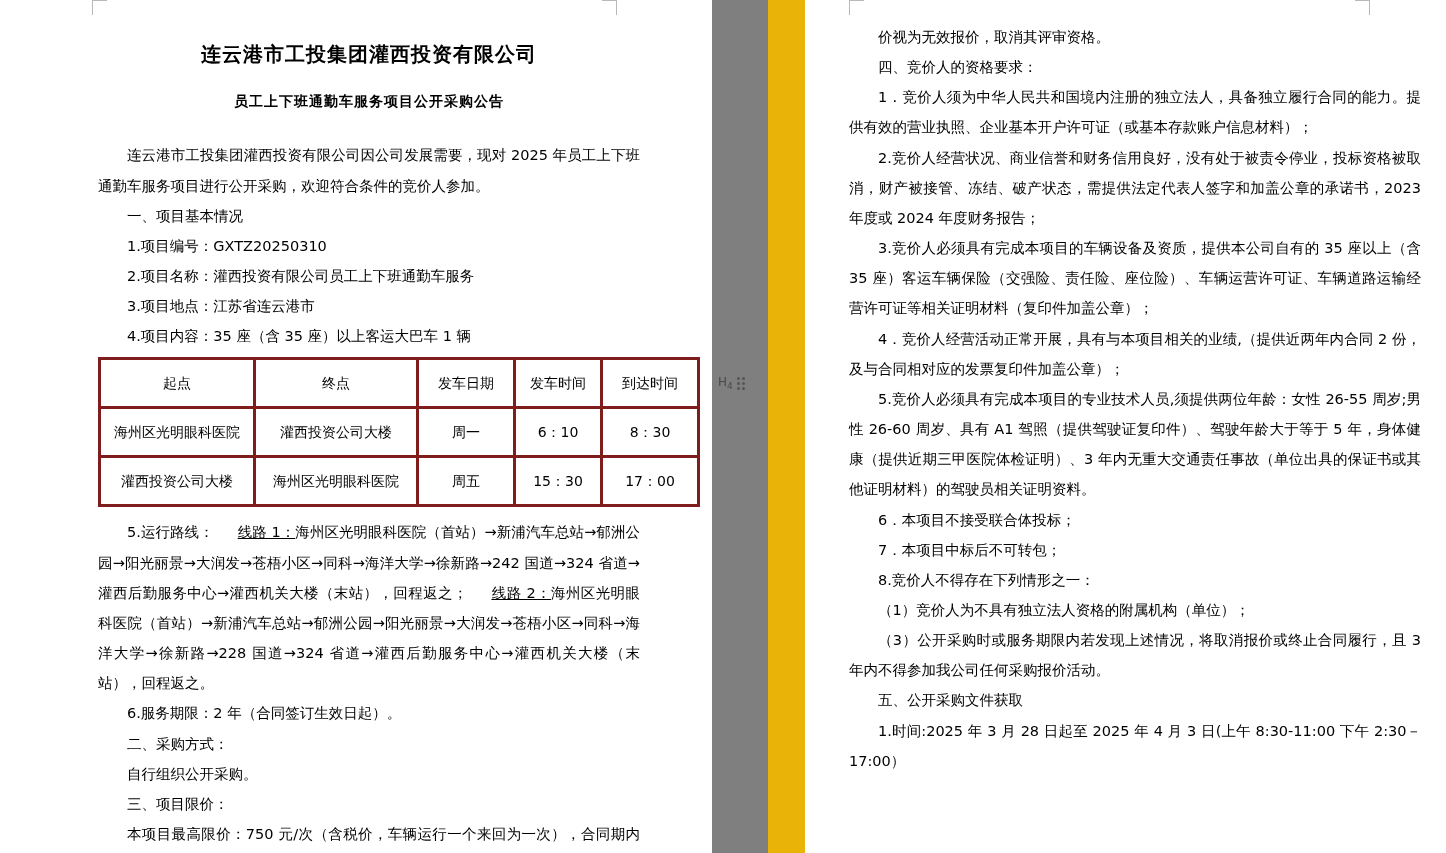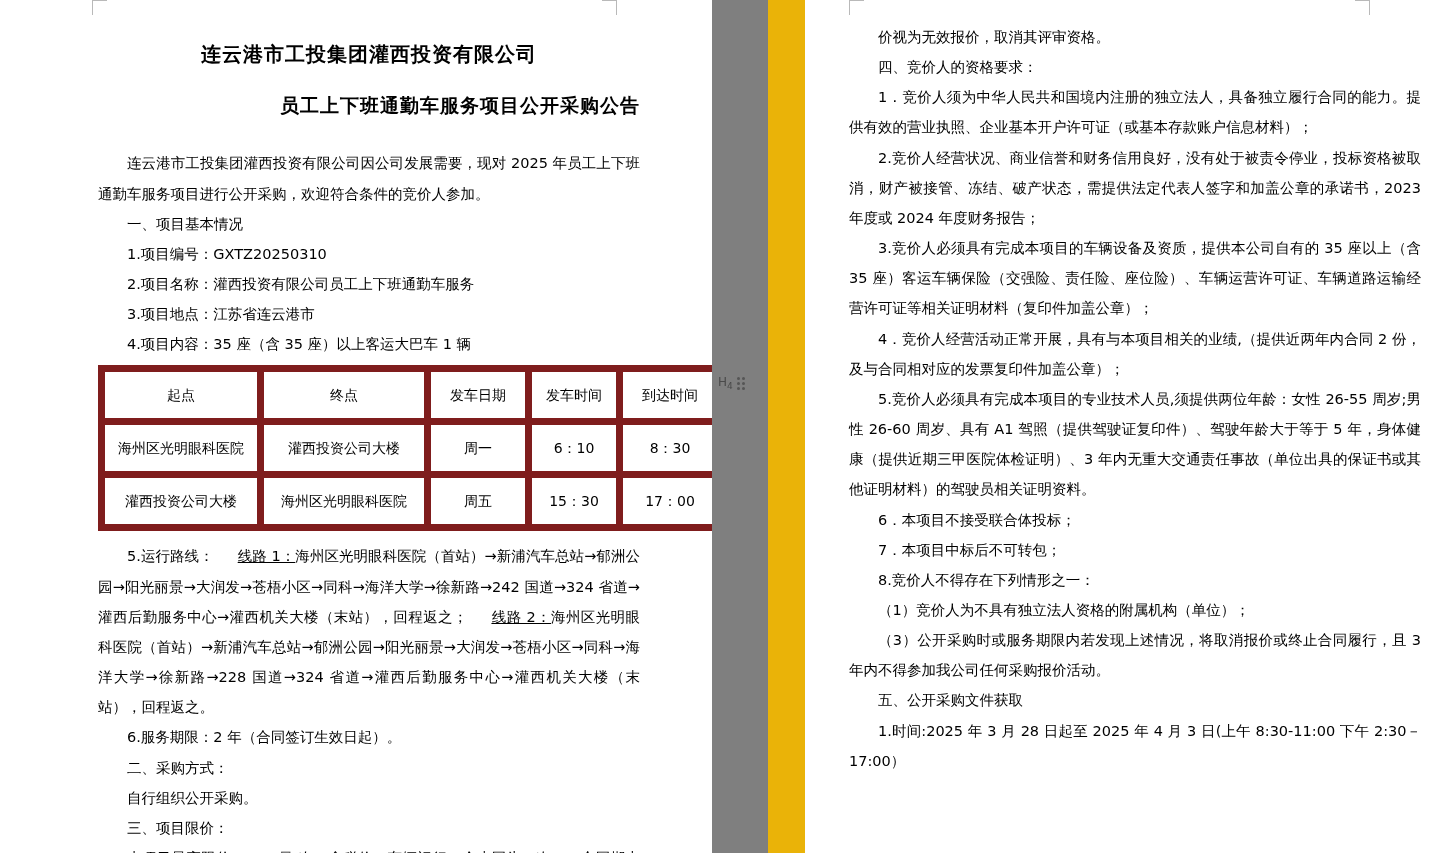--- a/index.html
+++ b/index.html
@@ -74,8 +74,8 @@
     margin: 8px 0 20px 0;
   }
   .title2 {
-    text-align: right;
-    font-size: 19px;
+    text-align: center;
+    font-size: 14px;
     font-weight: bold;
     letter-spacing: 1px;
     line-height: 1.6;

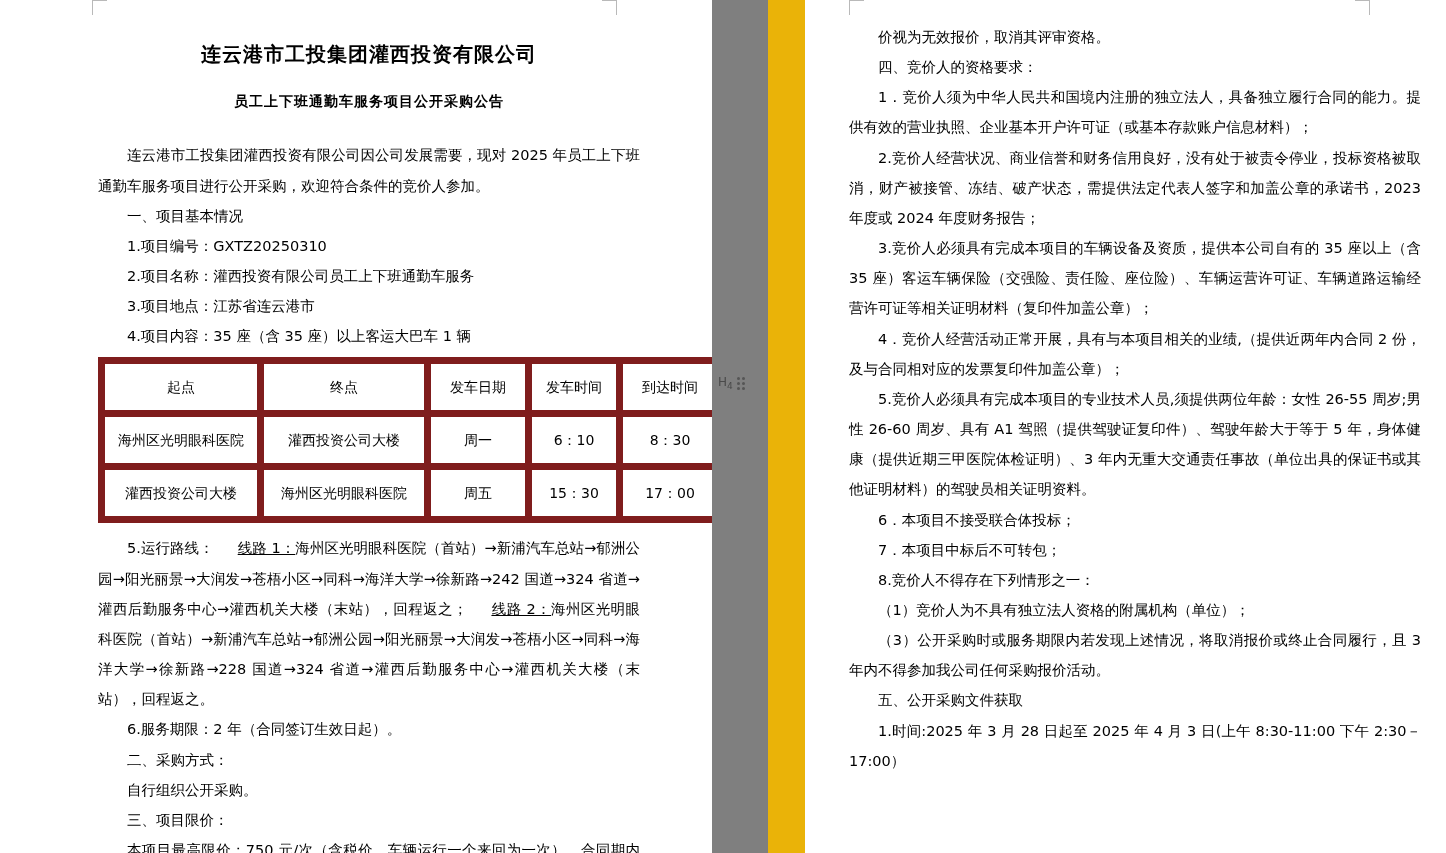--- a/index.html
+++ b/index.html
@@ -95,7 +95,7 @@
     table-layout: fixed;
   }
   table.route td {
-    border: 7px solid #7f1d1d;
+    border: 3px solid #7f1d1d;
     text-align: center;
     font-size: 14px;
     height: 42px;

